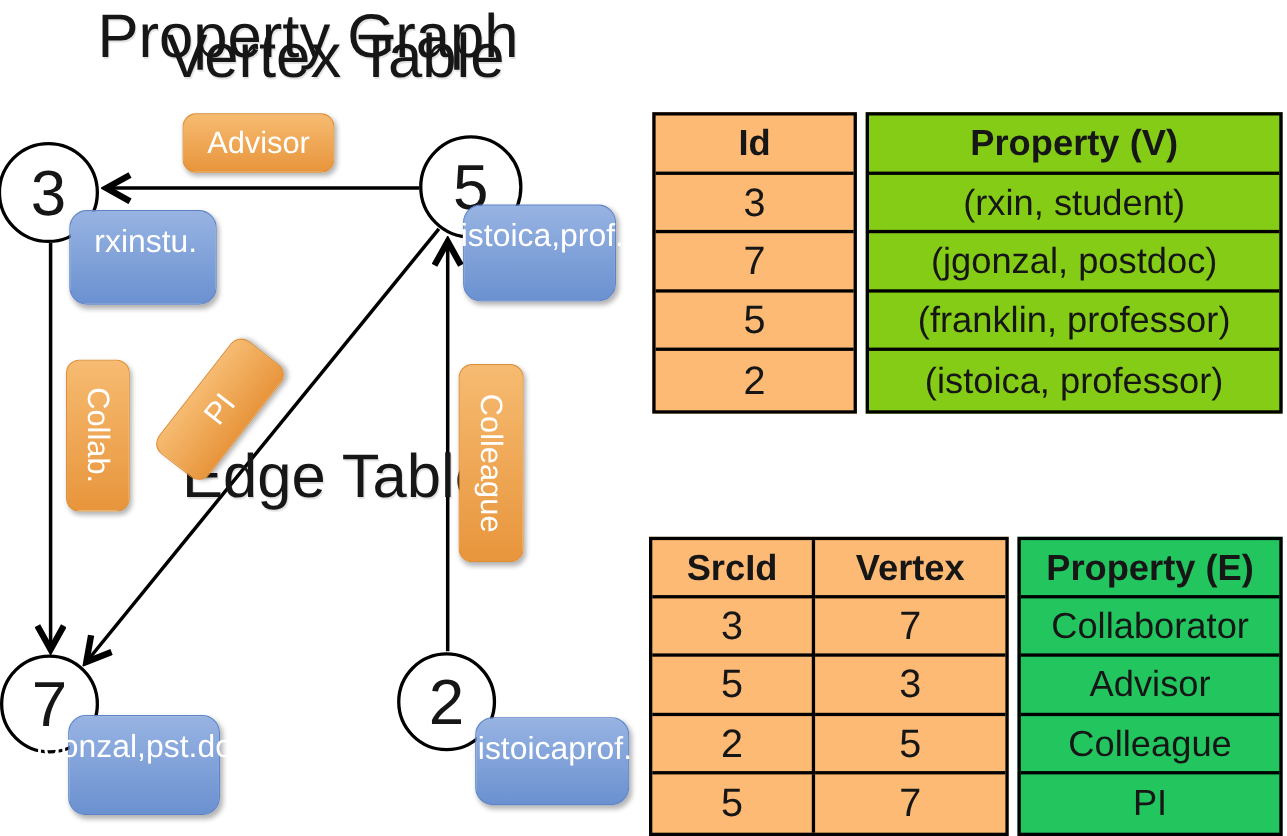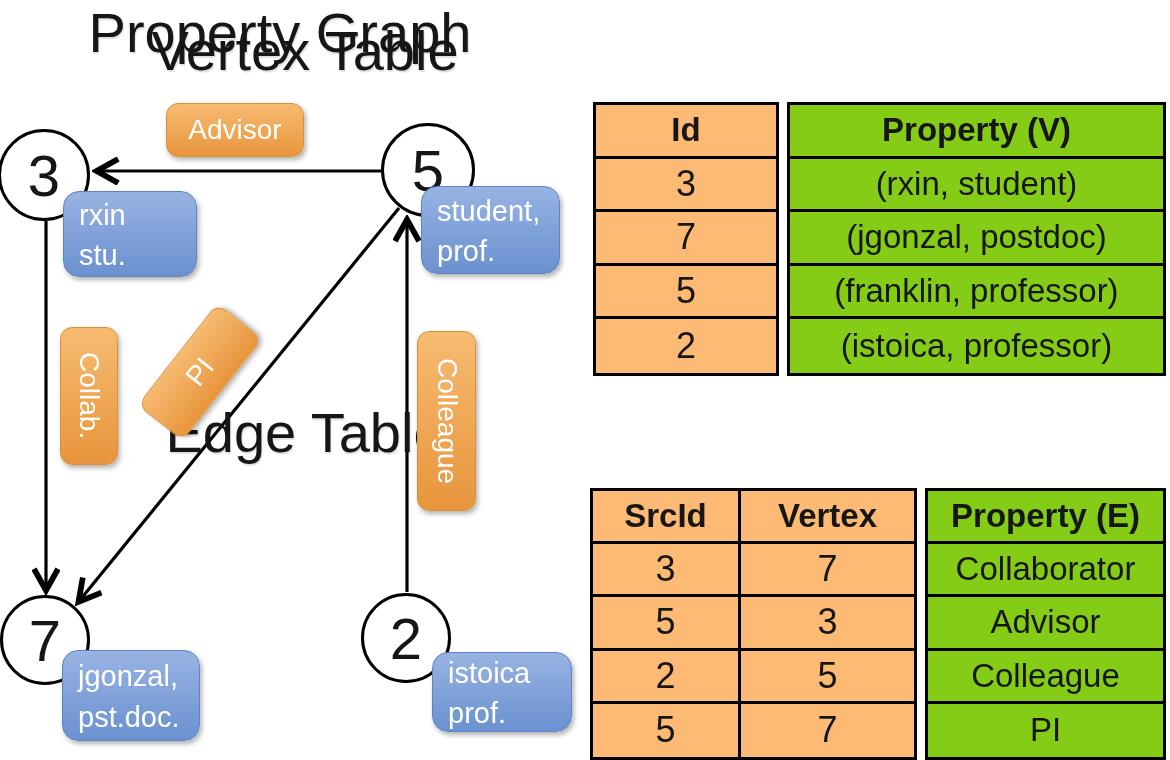--- a/index.html
+++ b/index.html
@@ -32,7 +32,7 @@
     position:absolute;border-radius:16px;color:#fff;font-size:29px;line-height:1.38;
     background:linear-gradient(#97b3e2,#6b91d0);border:1.5px solid #5d83c6;
     box-shadow:2px 3px 5px rgba(0,0,0,0.3);box-sizing:border-box;
-    padding:8px 10px 6px 15px;display:flex;flex-direction:column;justify-content:center;
+    padding:8px 10px 6px 15px;display:flex;flex-direction:row;justify-content:center;
   }
   .b3{left:63px;top:191px;width:134px;height:86px;}
   .b5{left:421px;top:186px;width:139px;height:88px;}

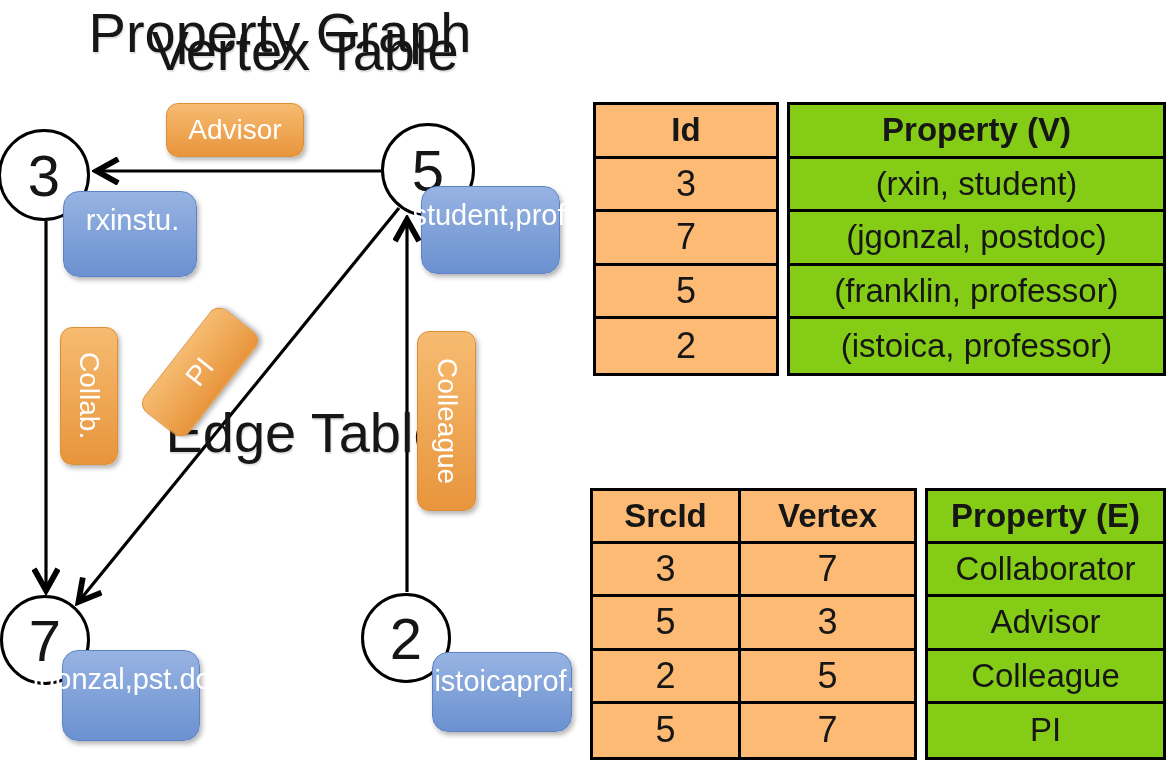--- a/index.html
+++ b/index.html
@@ -108,7 +108,7 @@
     <span>stu.</span>
   </div>
   <div class="vprop b5">
-    <span>student,</span>
+    <span>istoica,</span>
     <span>prof.</span>
   </div>
   <div class="vprop b7">

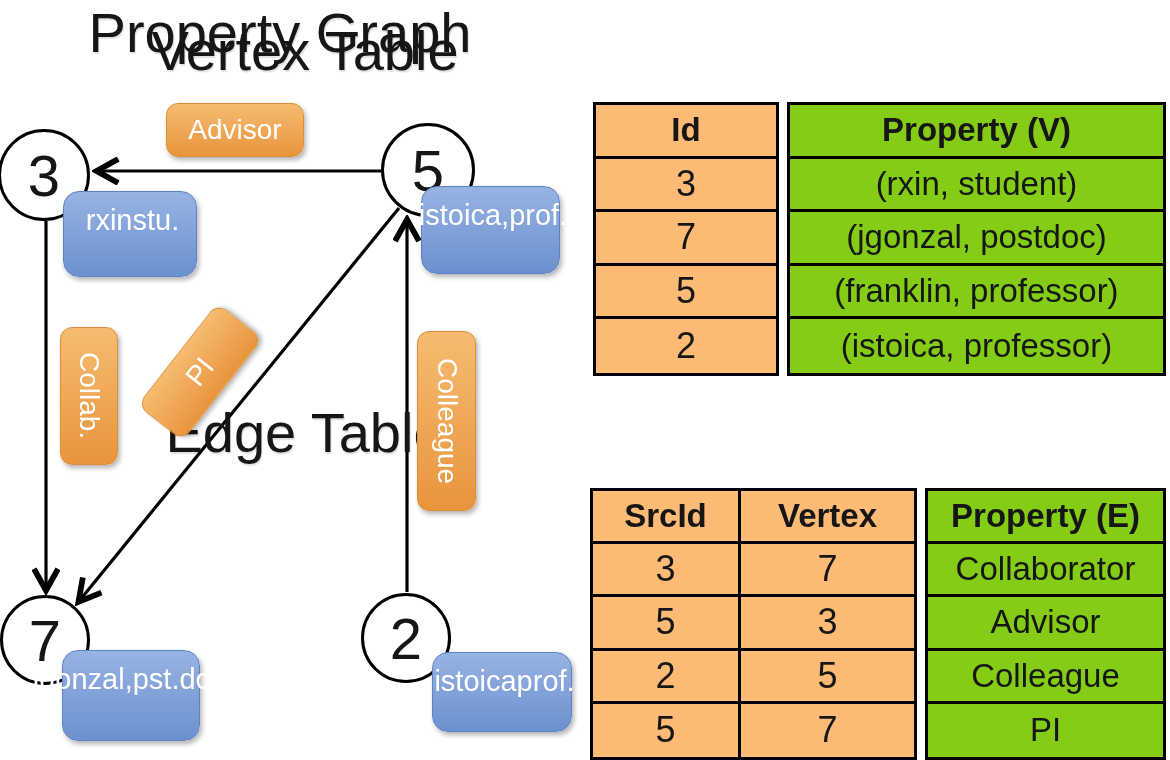--- a/index.html
+++ b/index.html
@@ -58,7 +58,7 @@
   .vt-id{left:593px;top:102px;width:186px;height:274px;}
   .vt-prop{left:787px;top:102px;width:379px;height:274px;background:#84cc16;}
   .et-main{left:590px;top:488px;width:327px;height:272px;grid-template-columns:148px 1fr;}
-  .et-prop{left:925px;top:488px;width:241px;height:272px;background:#84cc16;}
+  .et-prop{left:925px;top:488px;width:241px;height:272px;background:#22c55e;}
 
   .tc{
     display:flex;align-items:center;justify-content:center;

